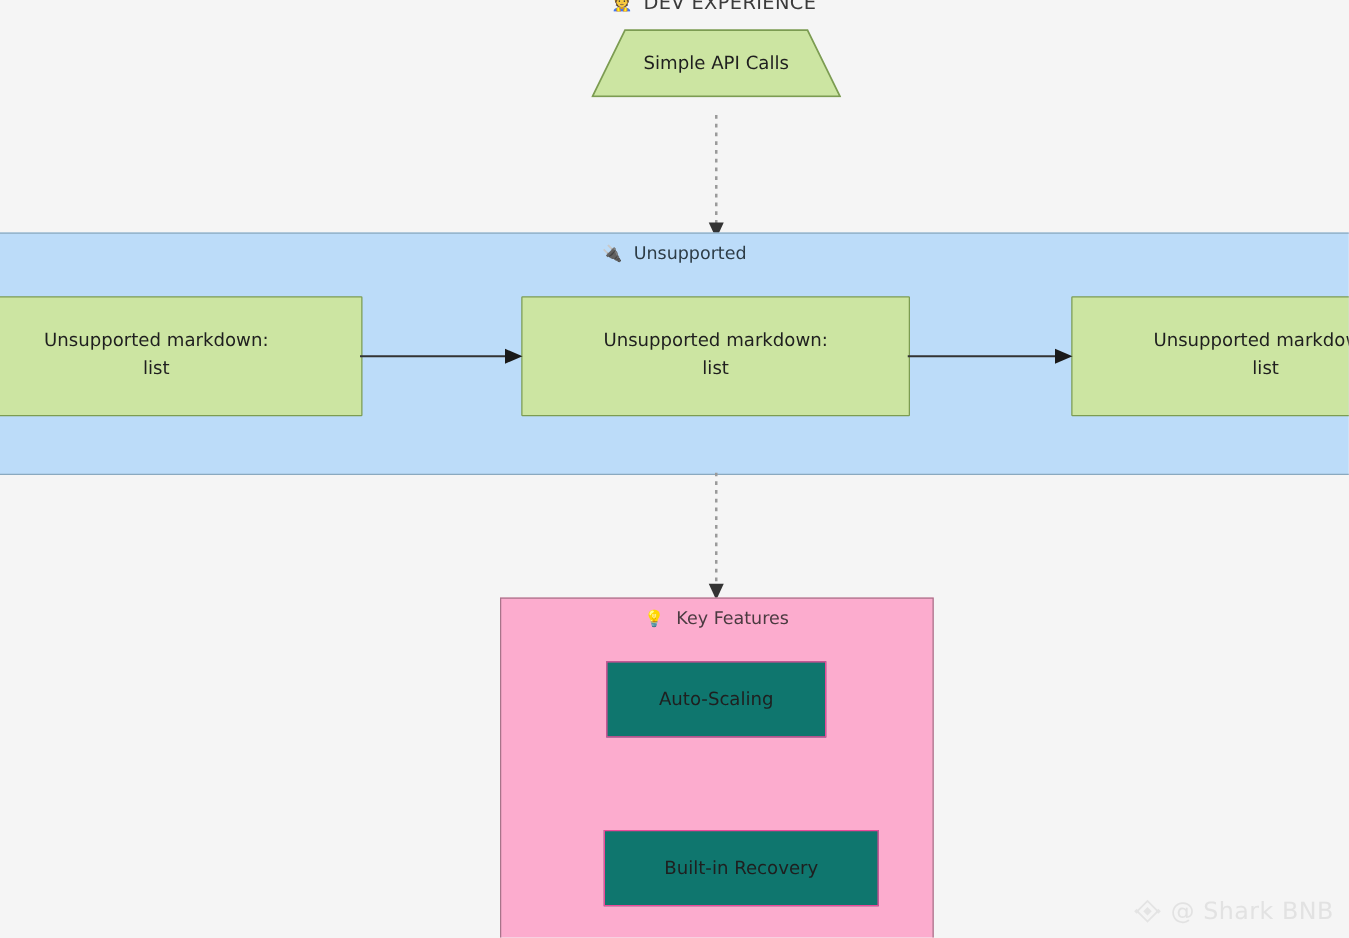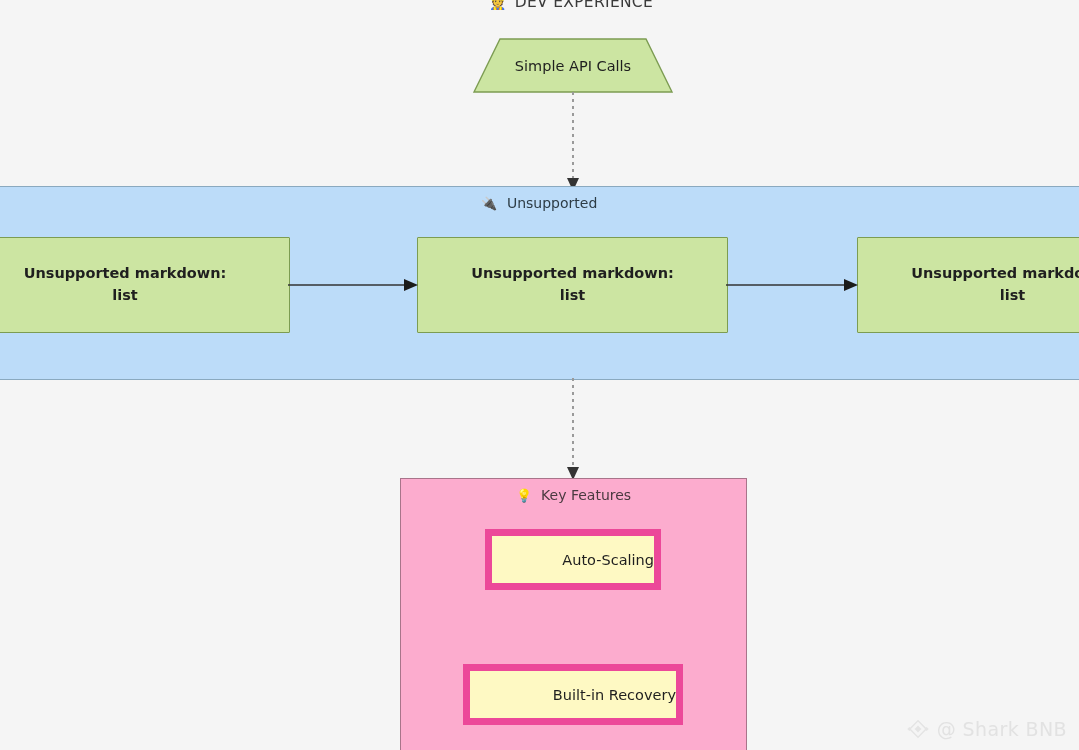--- a/index.html
+++ b/index.html
@@ -49,7 +49,7 @@
   .trapezoid {
     position: absolute;
     left: 473px;
-    top: 38px;
+    top: 23px;
     width: 200px;
     height: 63px;
   }

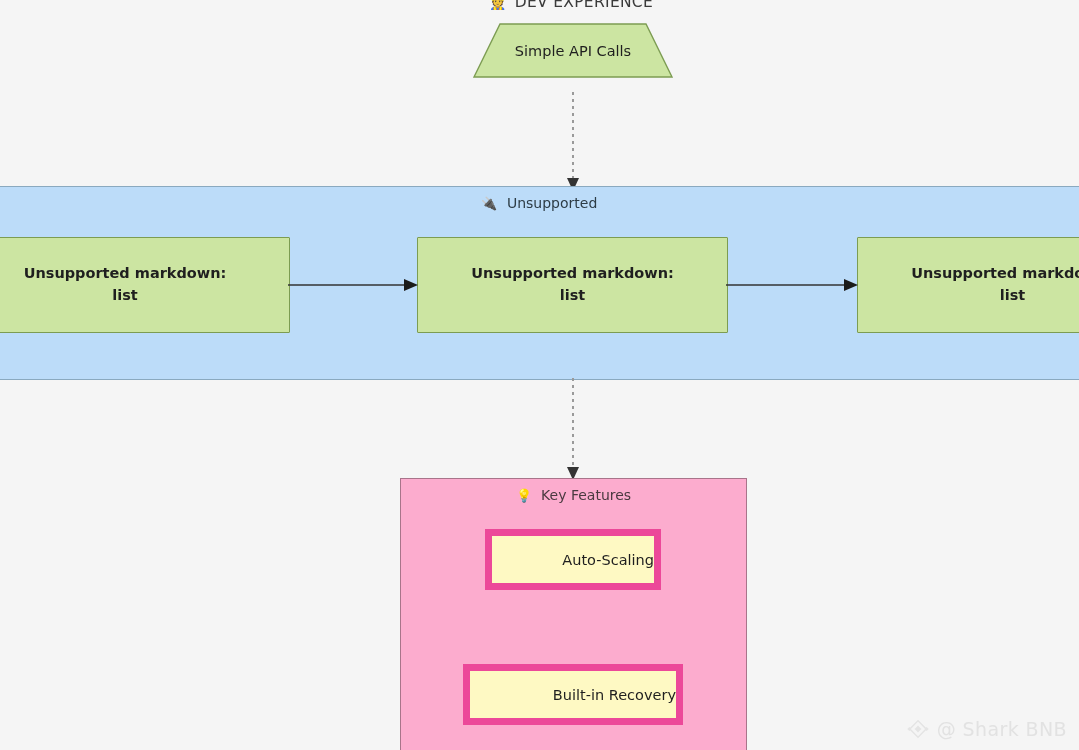--- a/index.html
+++ b/index.html
@@ -110,7 +110,7 @@
     color: #1f1f1f;
     border-radius: 1px;
   }
-  .gbox span { display: block; white-space: nowrap; font-weight: bold; }
+  .gbox span { display: block; white-space: nowrap; }
 
   #gbox-1 { left: -40px;  top: 237px; width: 330px; height: 96px; }
   #gbox-2 { left: 417px;  top: 237px; width: 311px; height: 96px; }

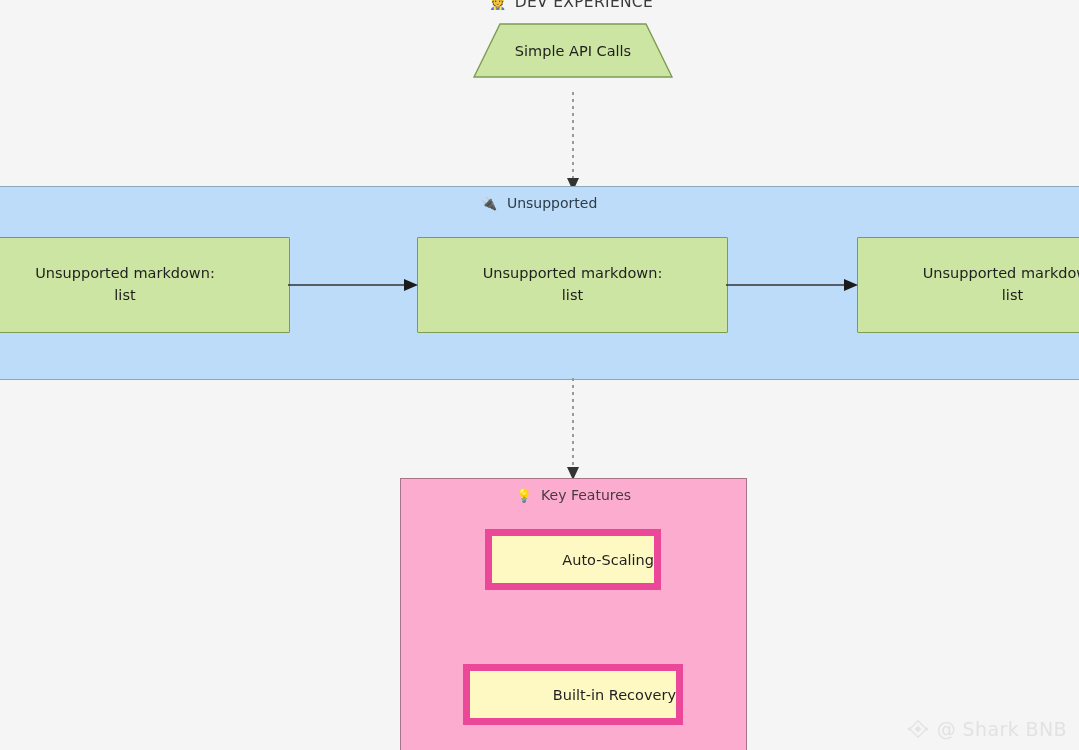--- a/index.html
+++ b/index.html
@@ -141,12 +141,12 @@
 
   .feat-box {
     position: absolute;
-    background: #fef9c3;
-    border: 7px solid #ec4899;
-    box-sizing: border-box;
-    display: flex;
-    align-items: center;
-    justify-content: flex-end;
+    background: #0f766e;
+    border: 1px solid #ec4899;
+    box-sizing: border-box;
+    display: flex;
+    align-items: center;
+    justify-content: center;
     font-size: 14.5px;
     color: #1f1f1f;
     white-space: nowrap;

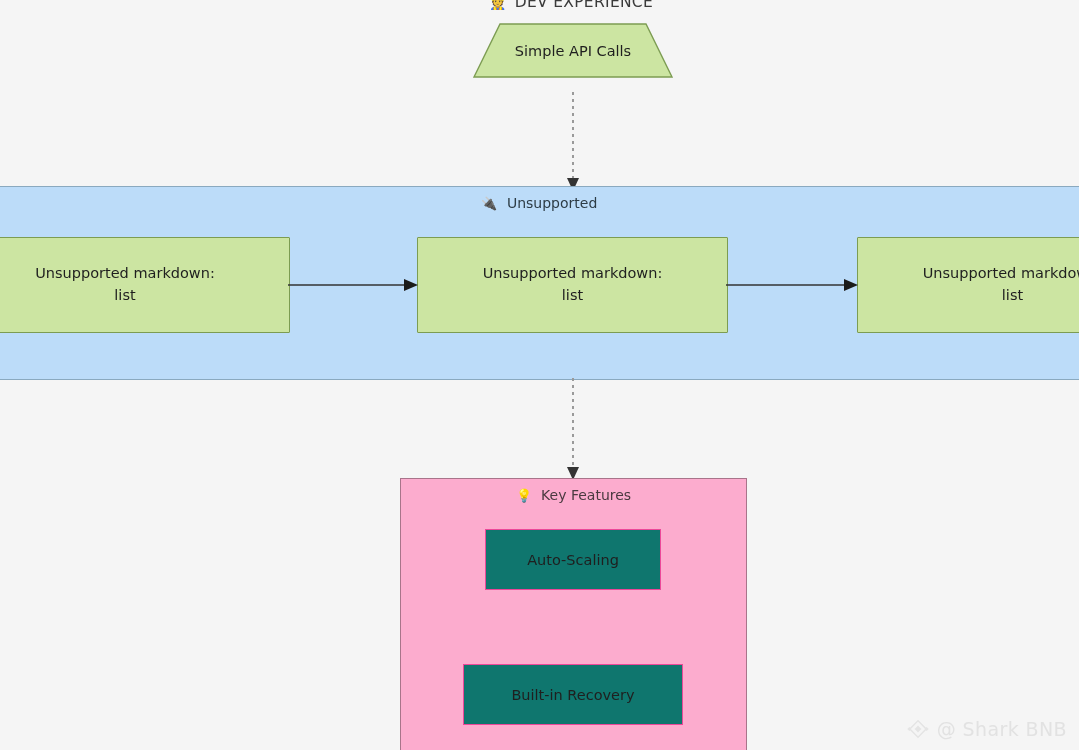--- a/index.html
+++ b/index.html
@@ -152,7 +152,7 @@
     white-space: nowrap;
   }
   #feat-1 { left: 485px; top: 529px; width: 176px; height: 61px; }
-  #feat-2 { left: 463px; top: 664px; width: 220px; height: 61px; }
+  #feat-2 { left: 483px; top: 664px; width: 220px; height: 61px; }
 
   
   .watermark {

